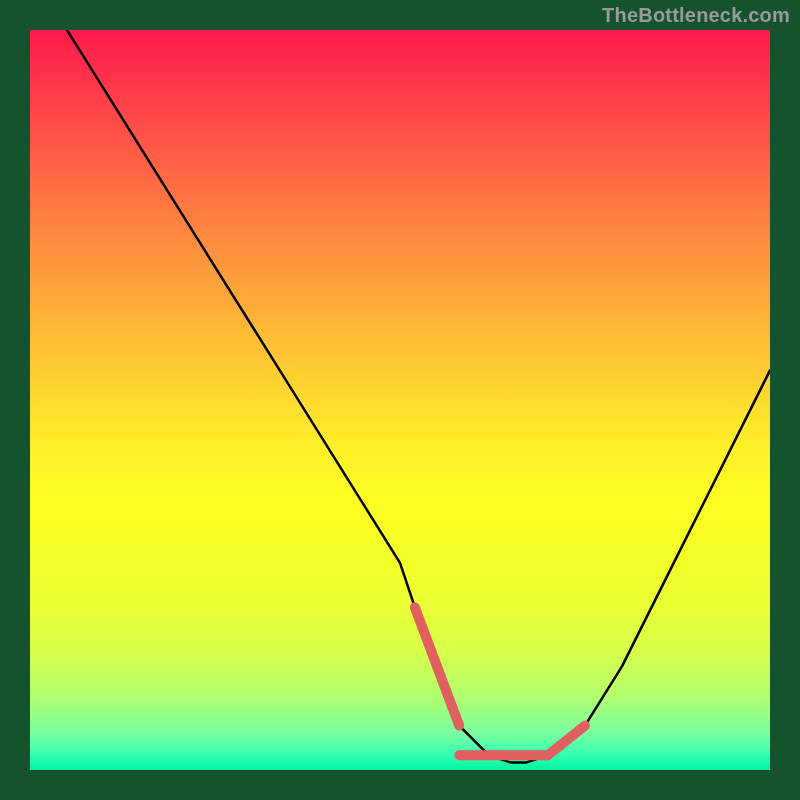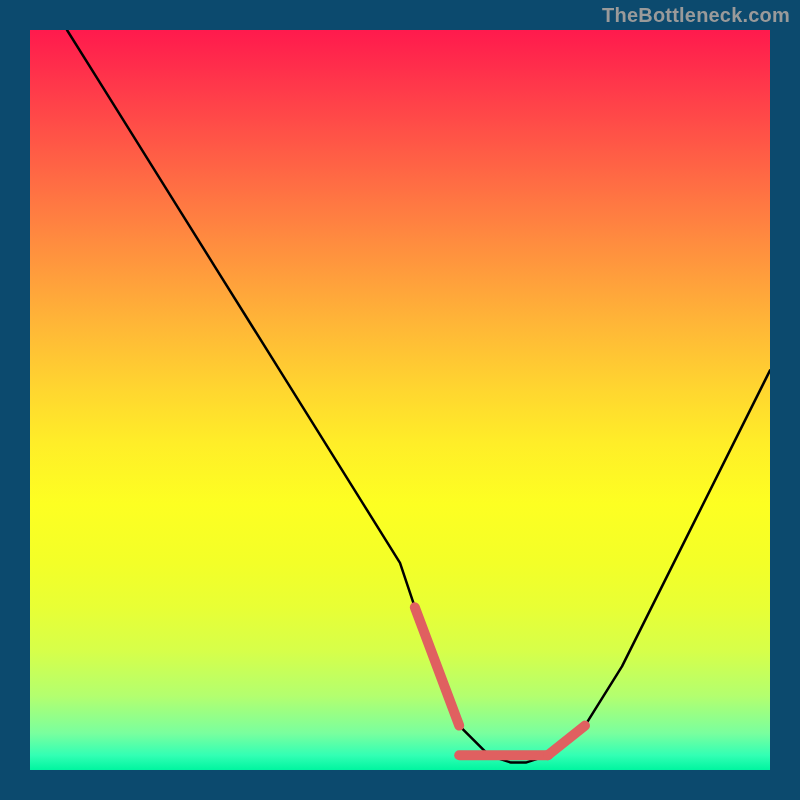--- a/index.html
+++ b/index.html
@@ -17,7 +17,7 @@
     left: 0;
     width: 800px;
     height: 800px;
-    background: #0c4a6e;
+    background: #14532d;
   }
   .plot-area {
     position: absolute;

